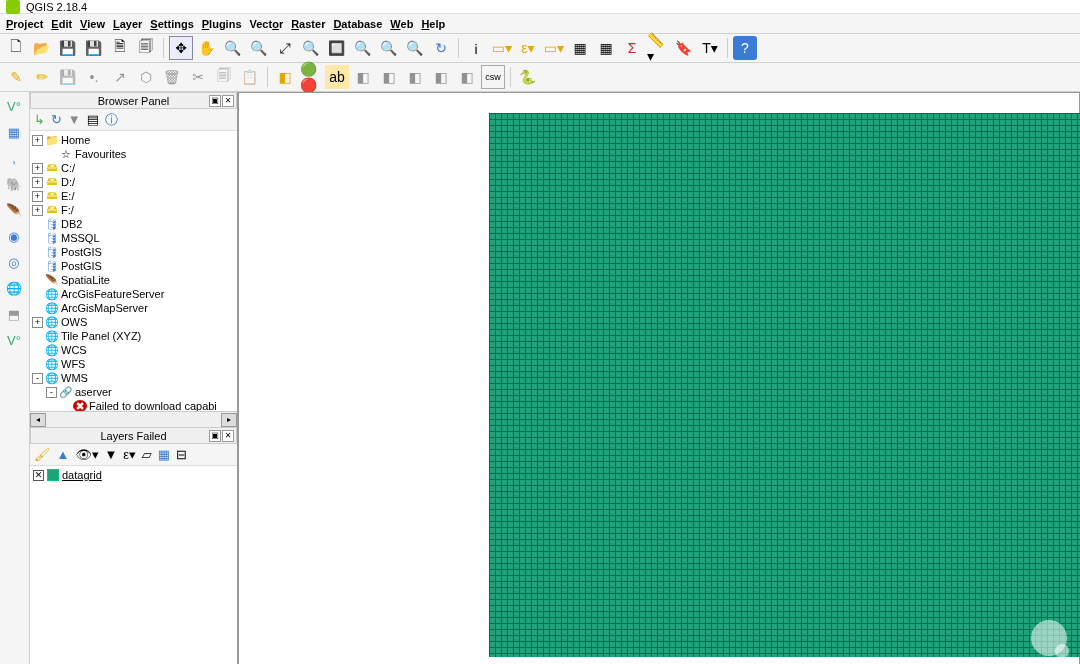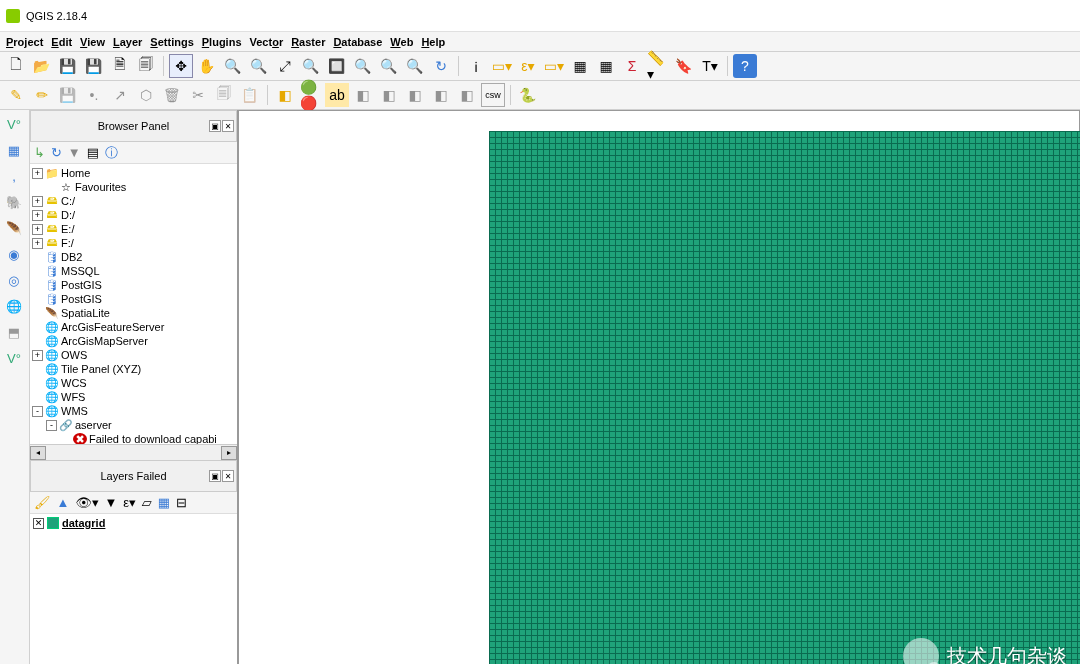--- a/index.html
+++ b/index.html
@@ -4,7 +4,7 @@
 <style>
 * { box-sizing: border-box; margin: 0; padding: 0; }
 body { font-family: "Microsoft YaHei", Tahoma, sans-serif; font-size: 11px; background: #f0f0f0; width: 1080px; height: 664px; overflow: hidden; position: relative; }
-.titlebar { height: 32px; background: #fff; display: flex; align-items: center; padding: 0 6px; border-bottom: 1px solid #e0e0e0; }
+.titlebar { height: 14px; background: #fff; display: flex; align-items: center; padding: 0 6px; border-bottom: 1px solid #e0e0e0; }
 .titlebar .logo { width: 14px; height: 14px; background: #8c0; border-radius: 2px; margin-right: 6px; }
 .menubar { height: 20px; background: #f5f5f5; display: flex; align-items: center; padding: 0 2px; border-bottom: 1px solid #d0d0d0; }
 .menubar span { padding: 2px 4px; cursor: default; font-weight: bold; }

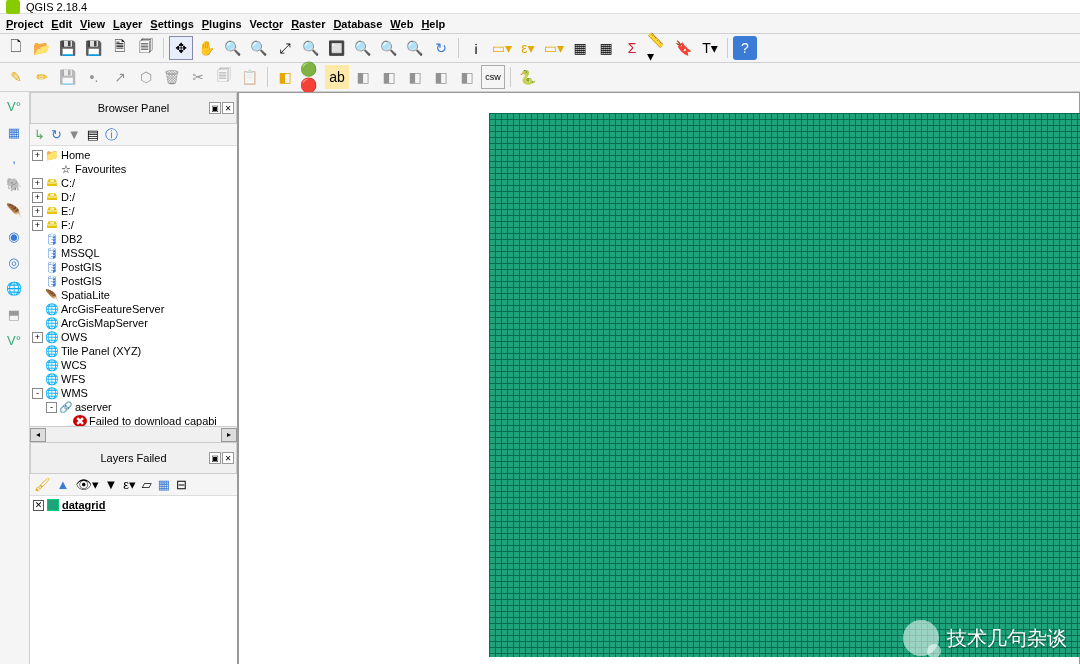--- a/index.html
+++ b/index.html
@@ -16,7 +16,7 @@
 .left-toolbar { width: 30px; background: #f5f5f5; border-right: 1px solid #d0d0d0; display: flex; flex-direction: column; padding: 2px; gap: 2px; }
 .left-toolbar .lt-btn { width: 24px; height: 24px; display: flex; align-items: center; justify-content: center; font-size: 13px; }
 .panels { width: 208px; display: flex; flex-direction: column; border-right: 1px solid #999; }
-.panel-header { height: 32px; background: #f0f0f0; border: 1px solid #ccc; display: flex; align-items: center; justify-content: center; position: relative; font-size: 11px; }
+.panel-header { height: 17px; background: #f0f0f0; border: 1px solid #ccc; display: flex; align-items: center; justify-content: center; position: relative; font-size: 11px; }
 .panel-header .dock-btns { position: absolute; right: 2px; display: flex; gap: 1px; }
 .panel-header .dock-btns span { width: 12px; height: 12px; border: 1px solid #999; font-size: 8px; display: flex; align-items: center; justify-content: center; background: #fff; }
 .panel-toolbar { height: 22px; background: #f5f5f5; border-bottom: 1px solid #ddd; display: flex; align-items: center; padding: 0 4px; gap: 6px; }

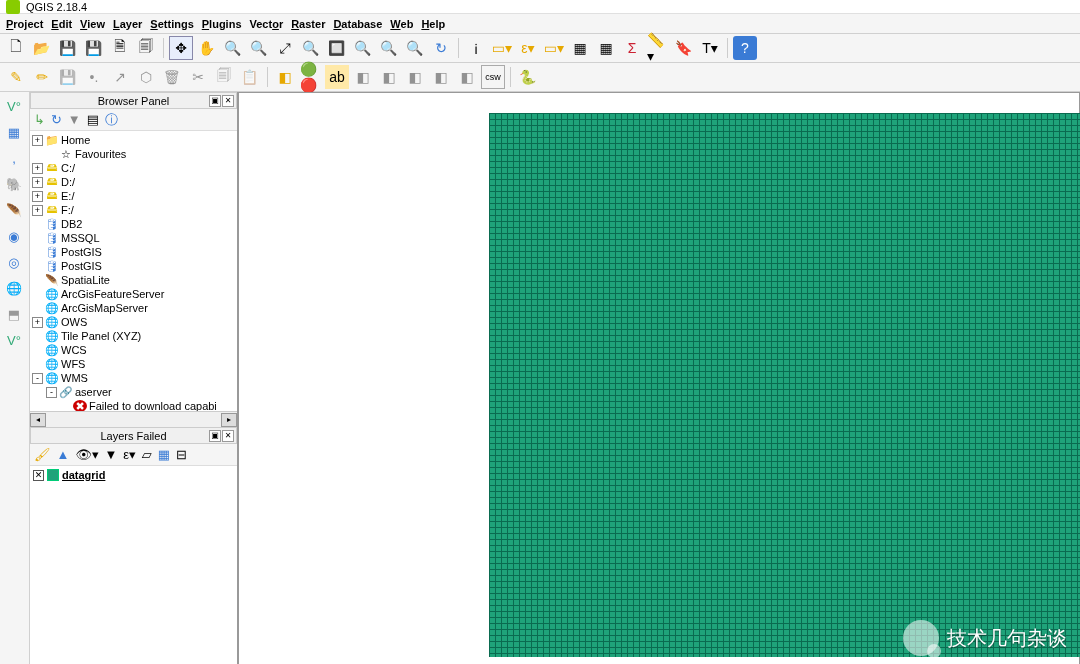--- a/index.html
+++ b/index.html
@@ -33,7 +33,7 @@
 .layer-row { display: flex; align-items: center; gap: 3px; font-size: 11px; }
 .layer-row .chk { width: 11px; height: 11px; border: 1px solid #555; display: inline-flex; align-items: center; justify-content: center; font-size: 9px; }
 .layer-row .sw { width: 12px; height: 12px; background: #1fa37a; border: 1px solid #0c7; }
-.layer-row .lname { font-weight: bold; text-decoration: underline; }
+.layer-row .lname { font-weight: normal; text-decoration: underline; }
 .canvas { flex: 1; background: #fff; position: relative; border: 1px solid #999; }
 .raster-grid {
   position: absolute; left: 250px; top: 20px; width: 600px; height: 544px;

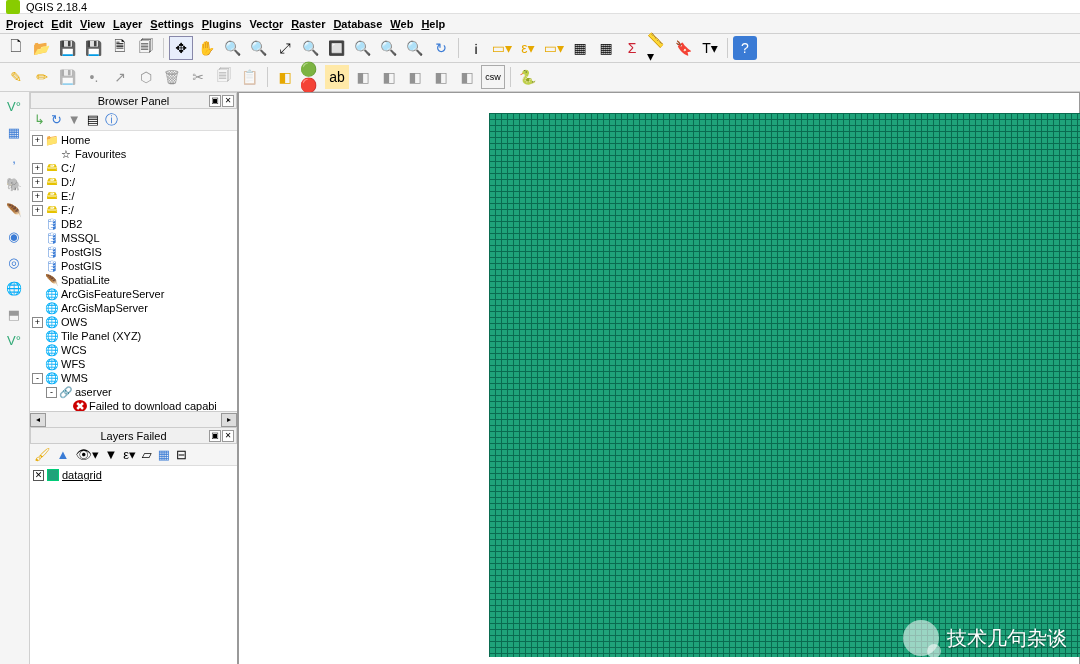--- a/index.html
+++ b/index.html
@@ -300,7 +300,6 @@
     <div class="raster-grid"></div>
     <div class="watermark">
       <span class="wm-ico"></span>
-      <span>技术几句杂谈</span>
     </div>
   </div>
 </div>

